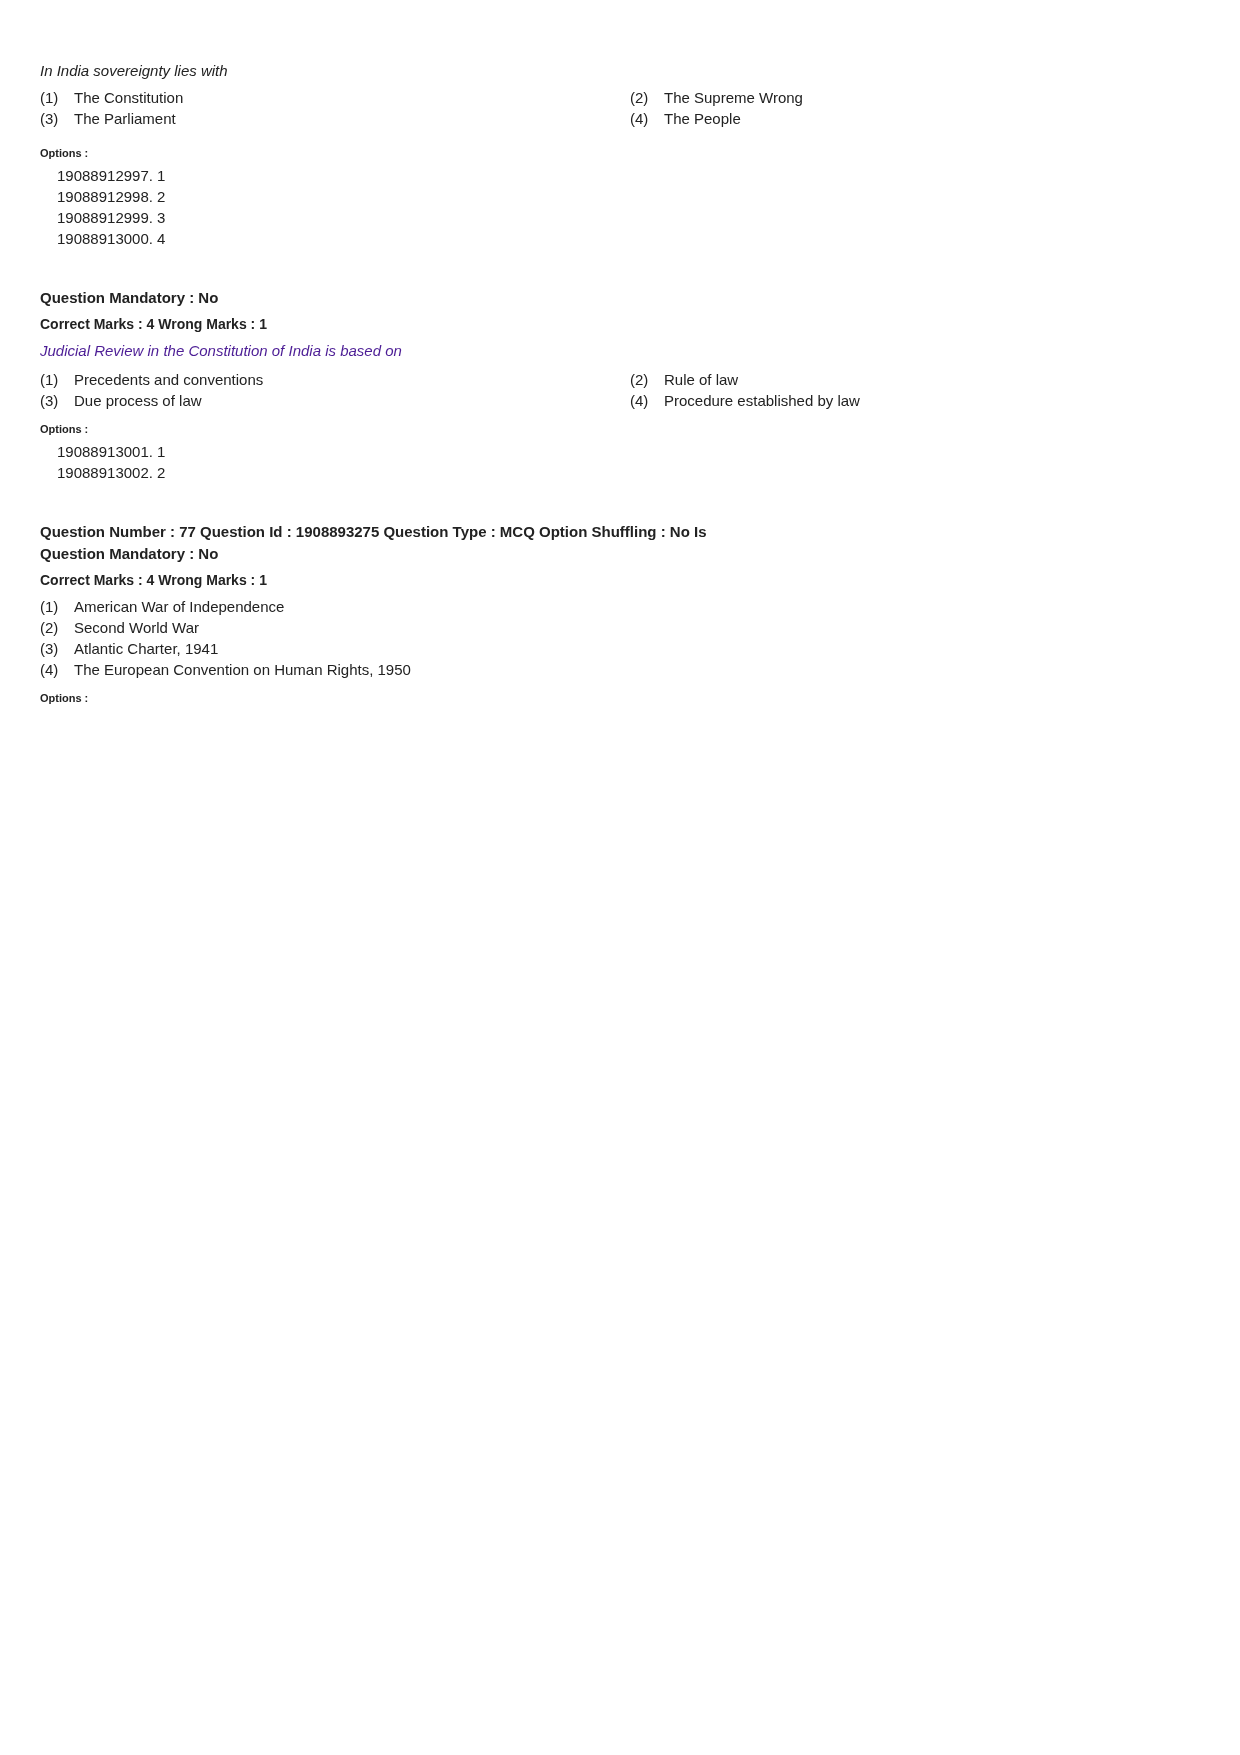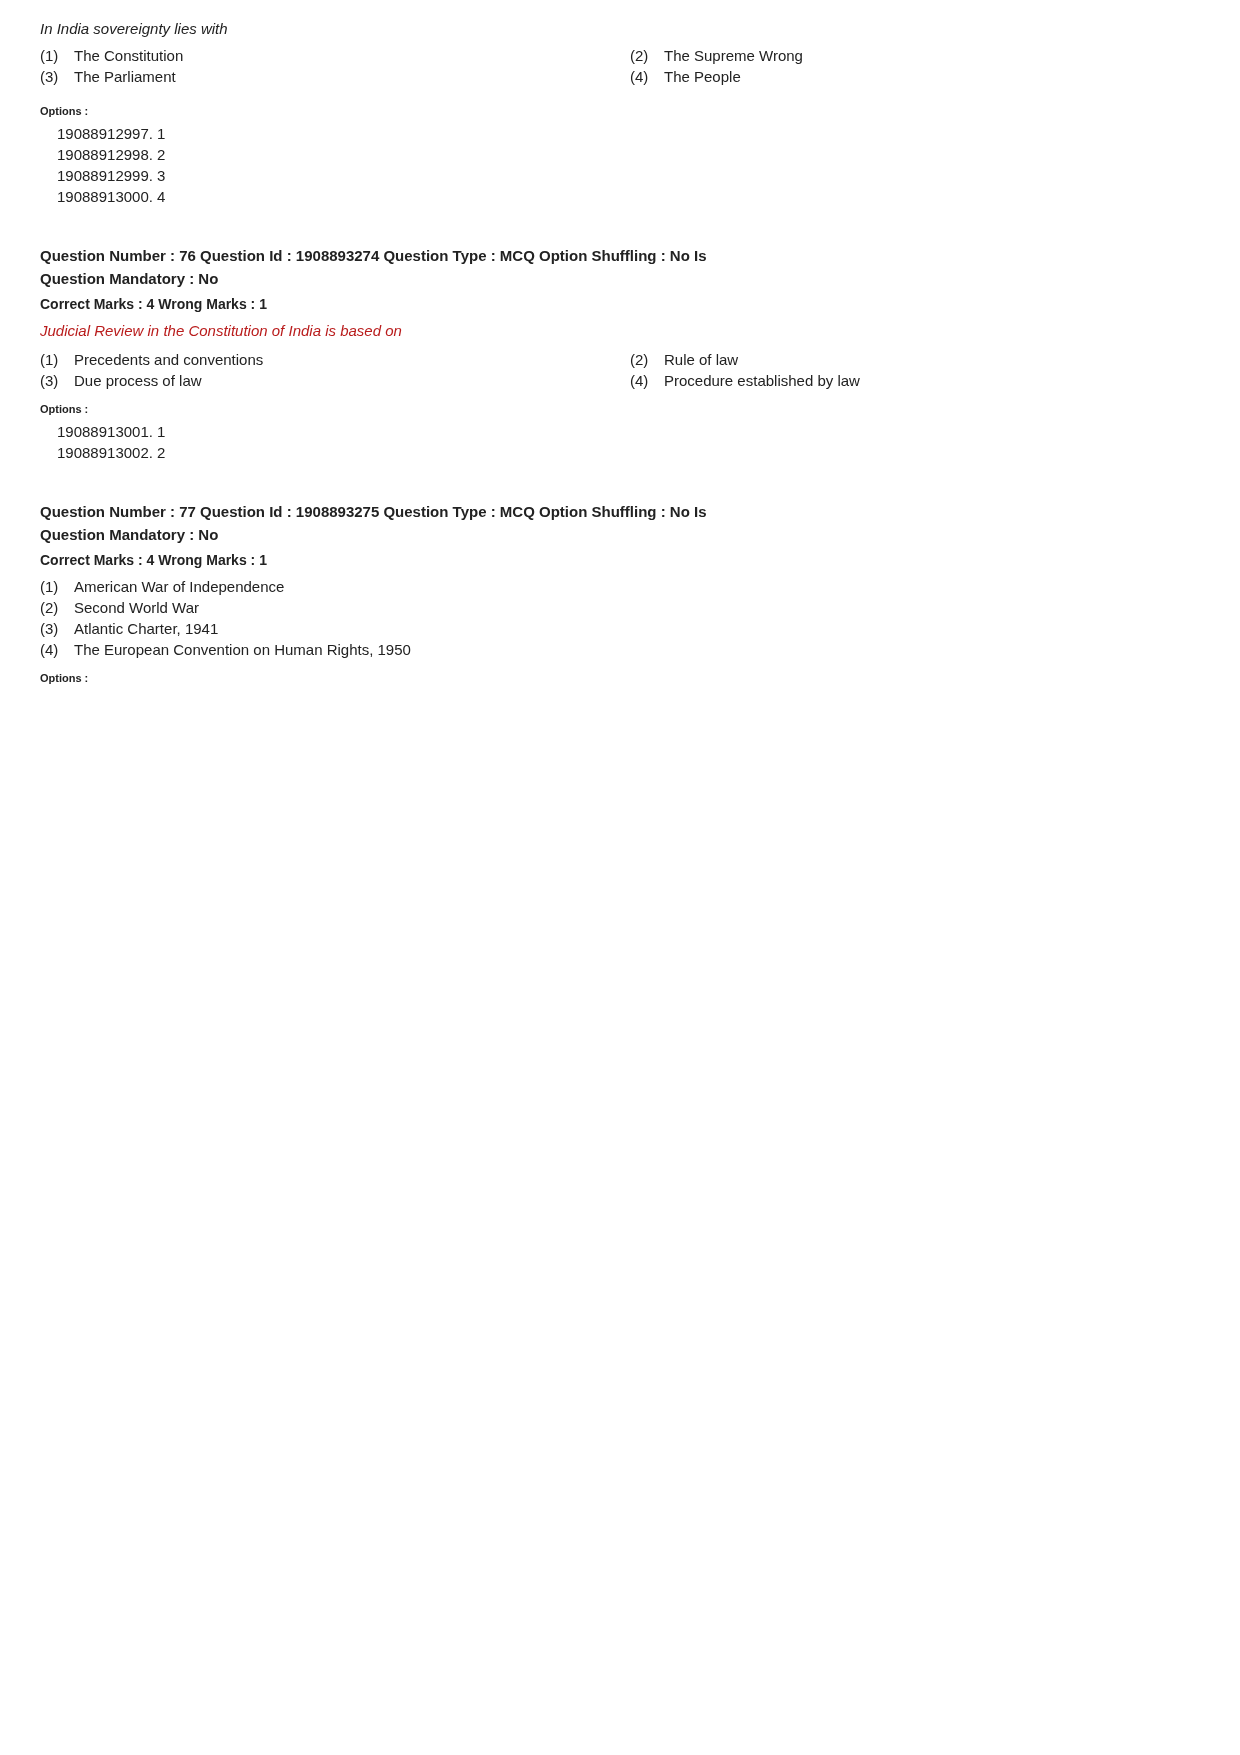--- a/index.html
+++ b/index.html
@@ -74,6 +74,7 @@
     .intro-text {
       font-style: italic;
       margin-bottom: 10px;
+      margin-top: 42px;
     }
   </style>
 </head>

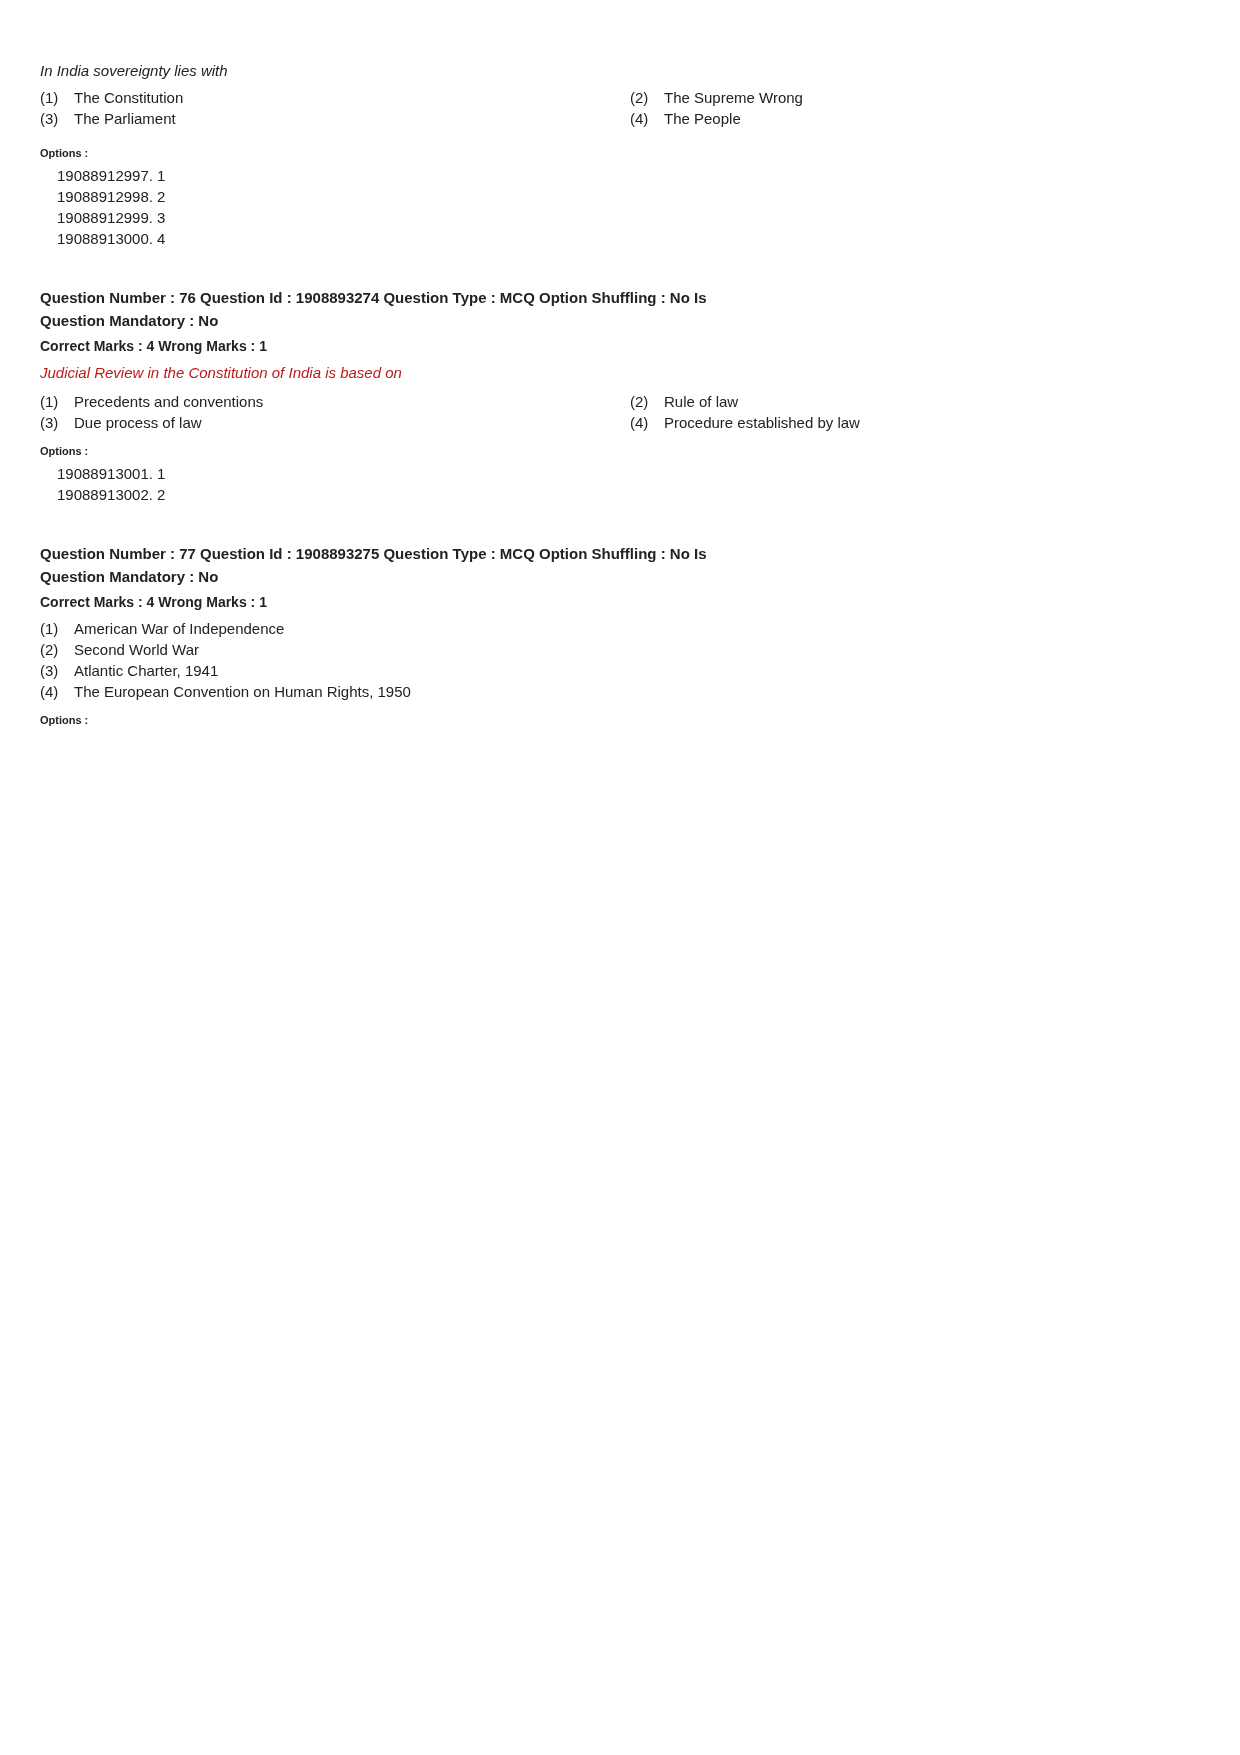--- a/index.html
+++ b/index.html
@@ -115,7 +115,6 @@
 
 <div class="question-block">
   <div class="question-meta">
-    <div>Question Number : 76 Question Id : 1908893274 Question Type : MCQ Option Shuffling : No Is</div>
     <div>Question Mandatory : No</div>
   </div>
   <div class="correct-marks">Correct Marks : 4 Wrong Marks : 1</div>

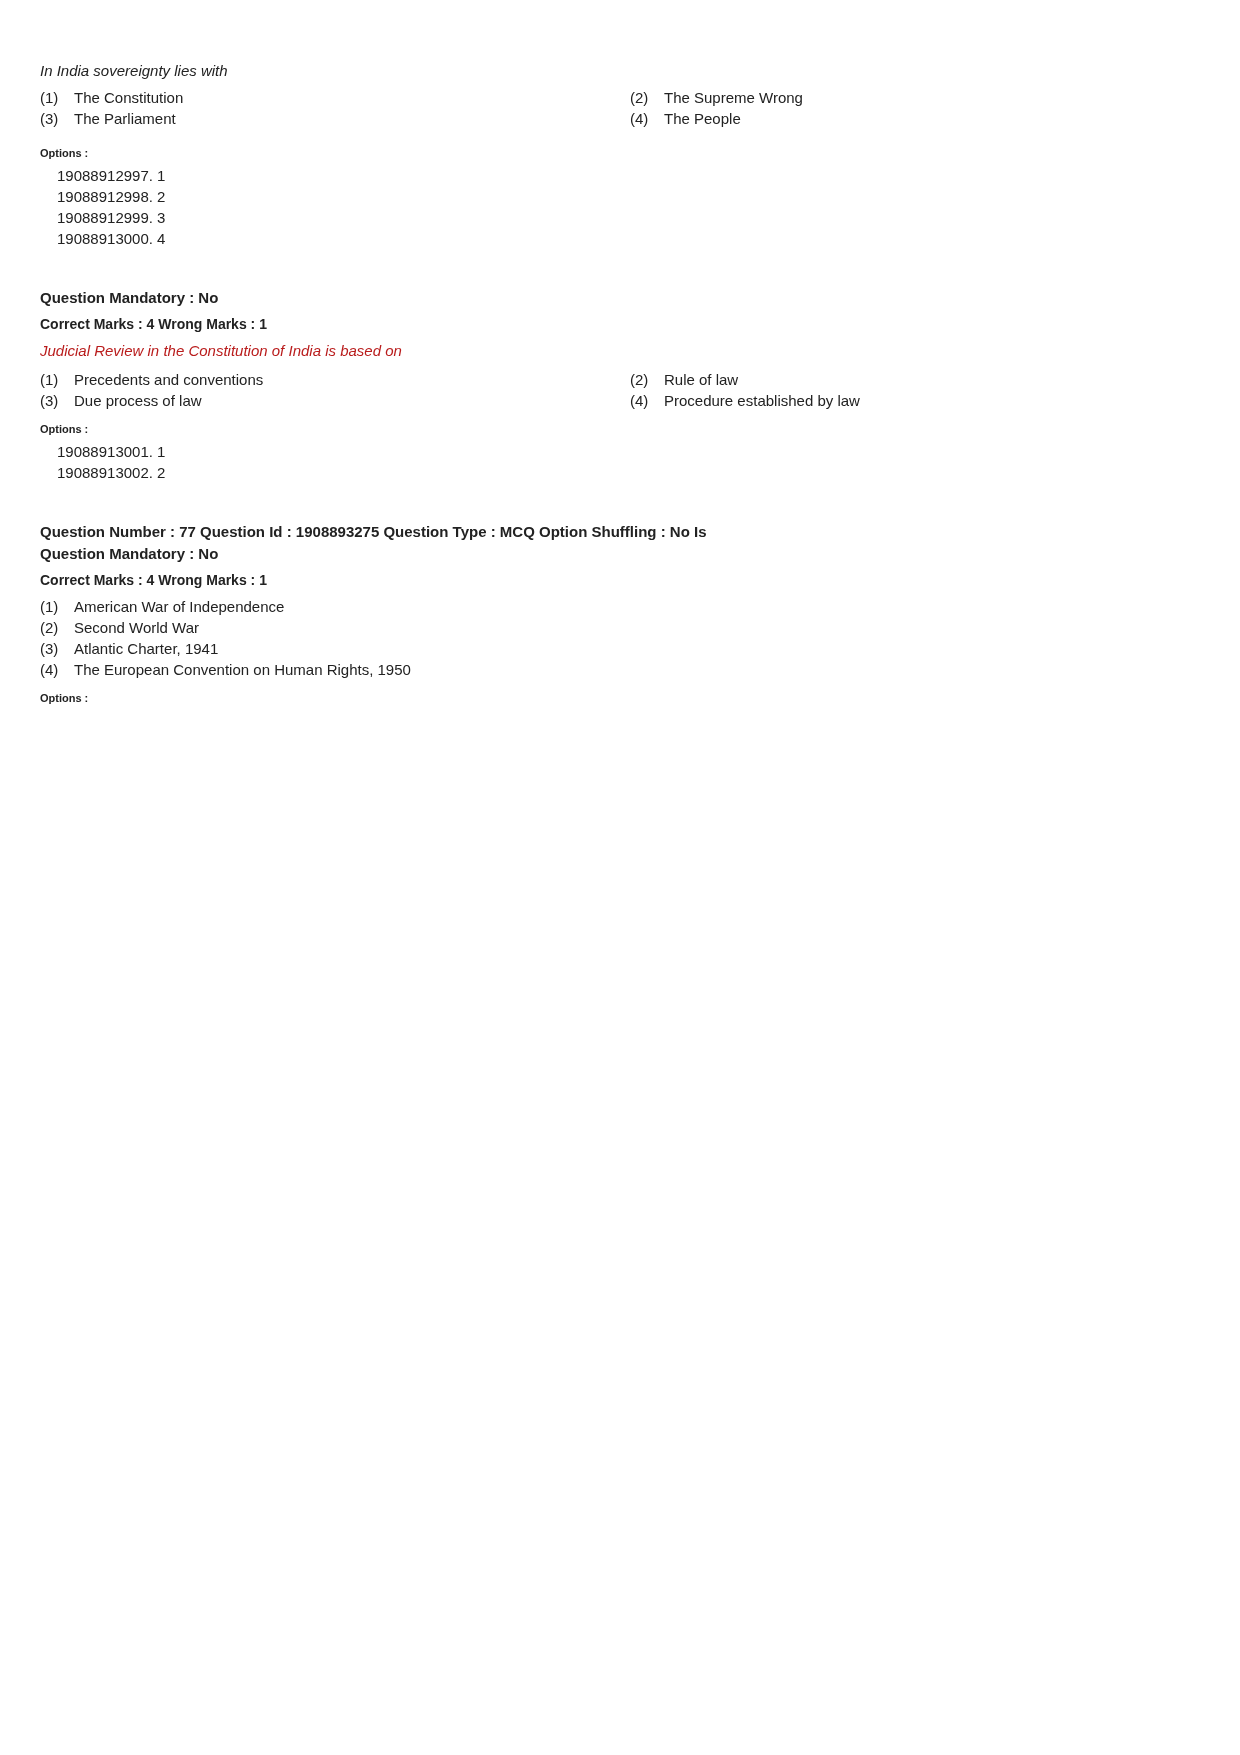--- a/index.html
+++ b/index.html
@@ -30,7 +30,7 @@
       font-style: italic;
       font-size: 15px;
       margin-bottom: 12px;
-      color: #b91c1c;
+      color: #4c1d95;
     }
     .options-grid {
       display: grid;

